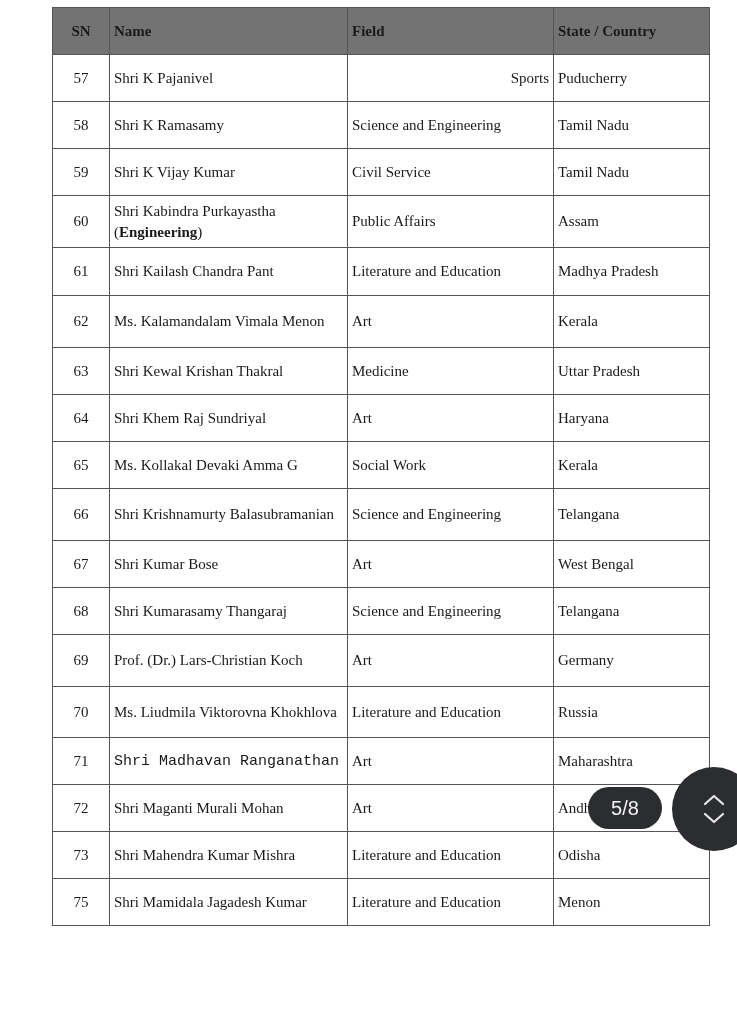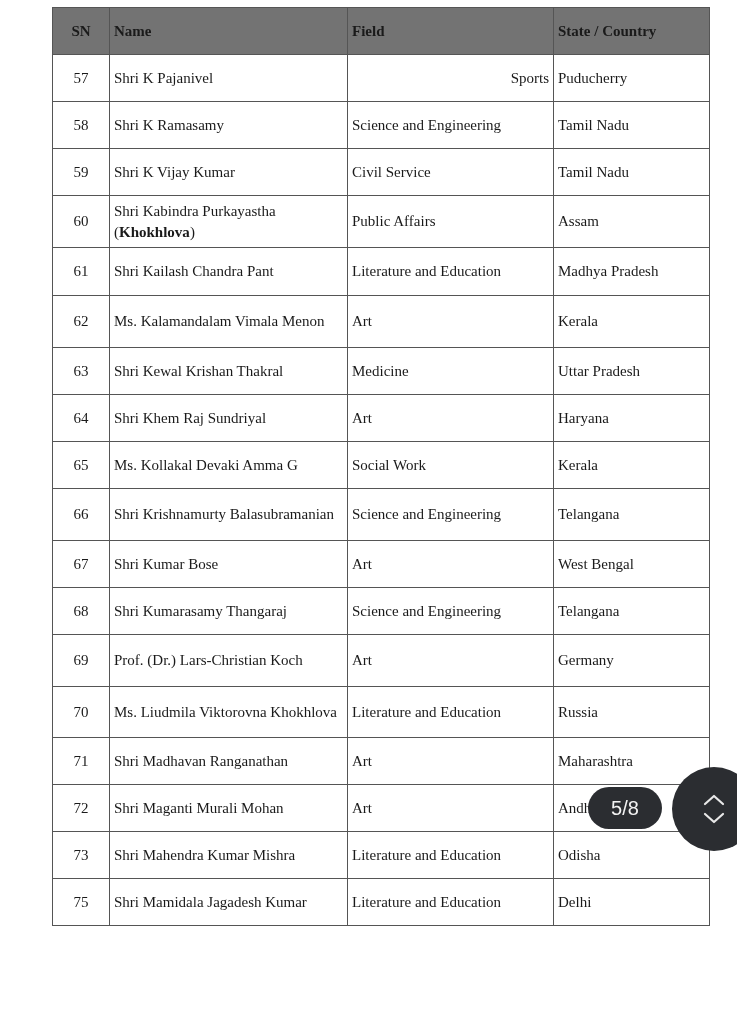--- a/index.html
+++ b/index.html
@@ -73,7 +73,7 @@
       </tr>
       <tr>
         <td class="sn" style="height: 51px;">60</td>
-        <td style="height: 51px;"><span>Shri Kabindra Purkayastha</span><br>(<span class="posth">Khokhlova</span>)</td>
+        <td style="height: 51px;"><span>Shri Kabindra Purkayastha</span><br>(<span class="posth">Engineering</span>)</td>
         <td style="height: 51px;">Public Affairs</td>
         <td style="height: 51px;">Assam</td>
       </tr>

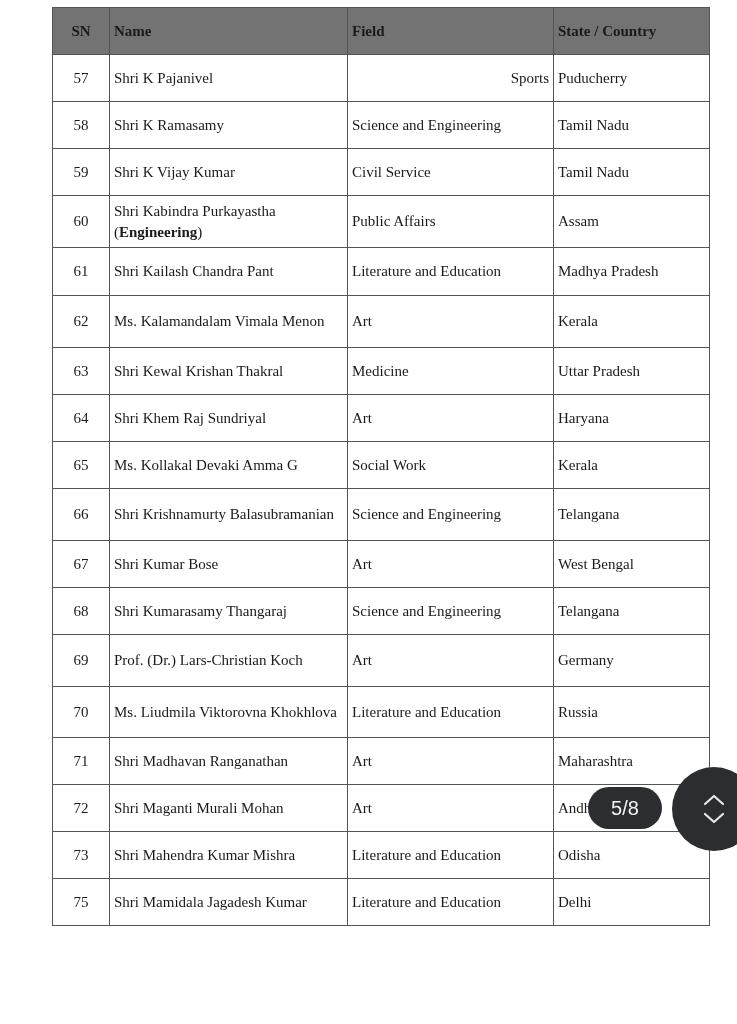--- a/index.html
+++ b/index.html
@@ -139,7 +139,7 @@
       </tr>
       <tr>
         <td class="sn" style="height: 46px;">71</td>
-        <td style="height: 46px;"><span>Shri Madhavan Ranganathan</span></td>
+        <td style="height: 46px; font-family: Liberation Mono, monospace;"><span>Shri Madhavan Ranganathan</span></td>
         <td style="height: 46px;">Art</td>
         <td style="height: 46px;">Maharashtra</td>
       </tr>

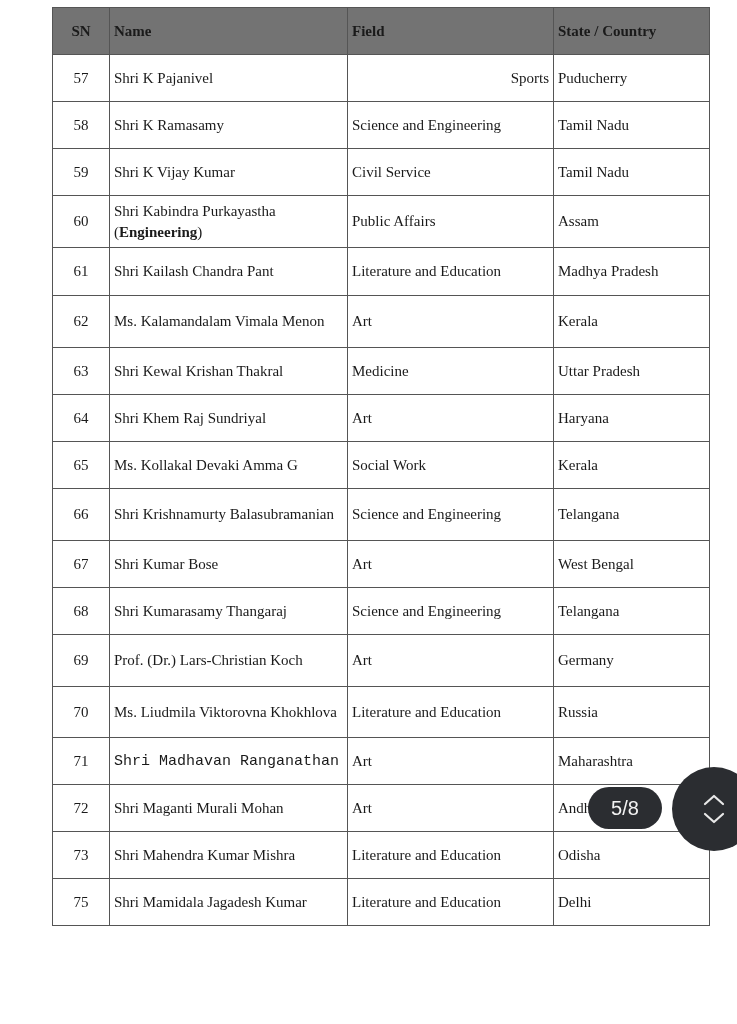--- a/index.html
+++ b/index.html
@@ -159,7 +159,7 @@
         <td class="sn" style="height: 46px;">75</td>
         <td style="height: 46px;"><span>Shri Mamidala Jagadesh Kumar</span></td>
         <td style="height: 46px;">Literature and Education</td>
-        <td style="height: 46px;">Delhi</td>
+        <td style="height: 46px;">Menon</td>
       </tr>
     </tbody>
 </table>

